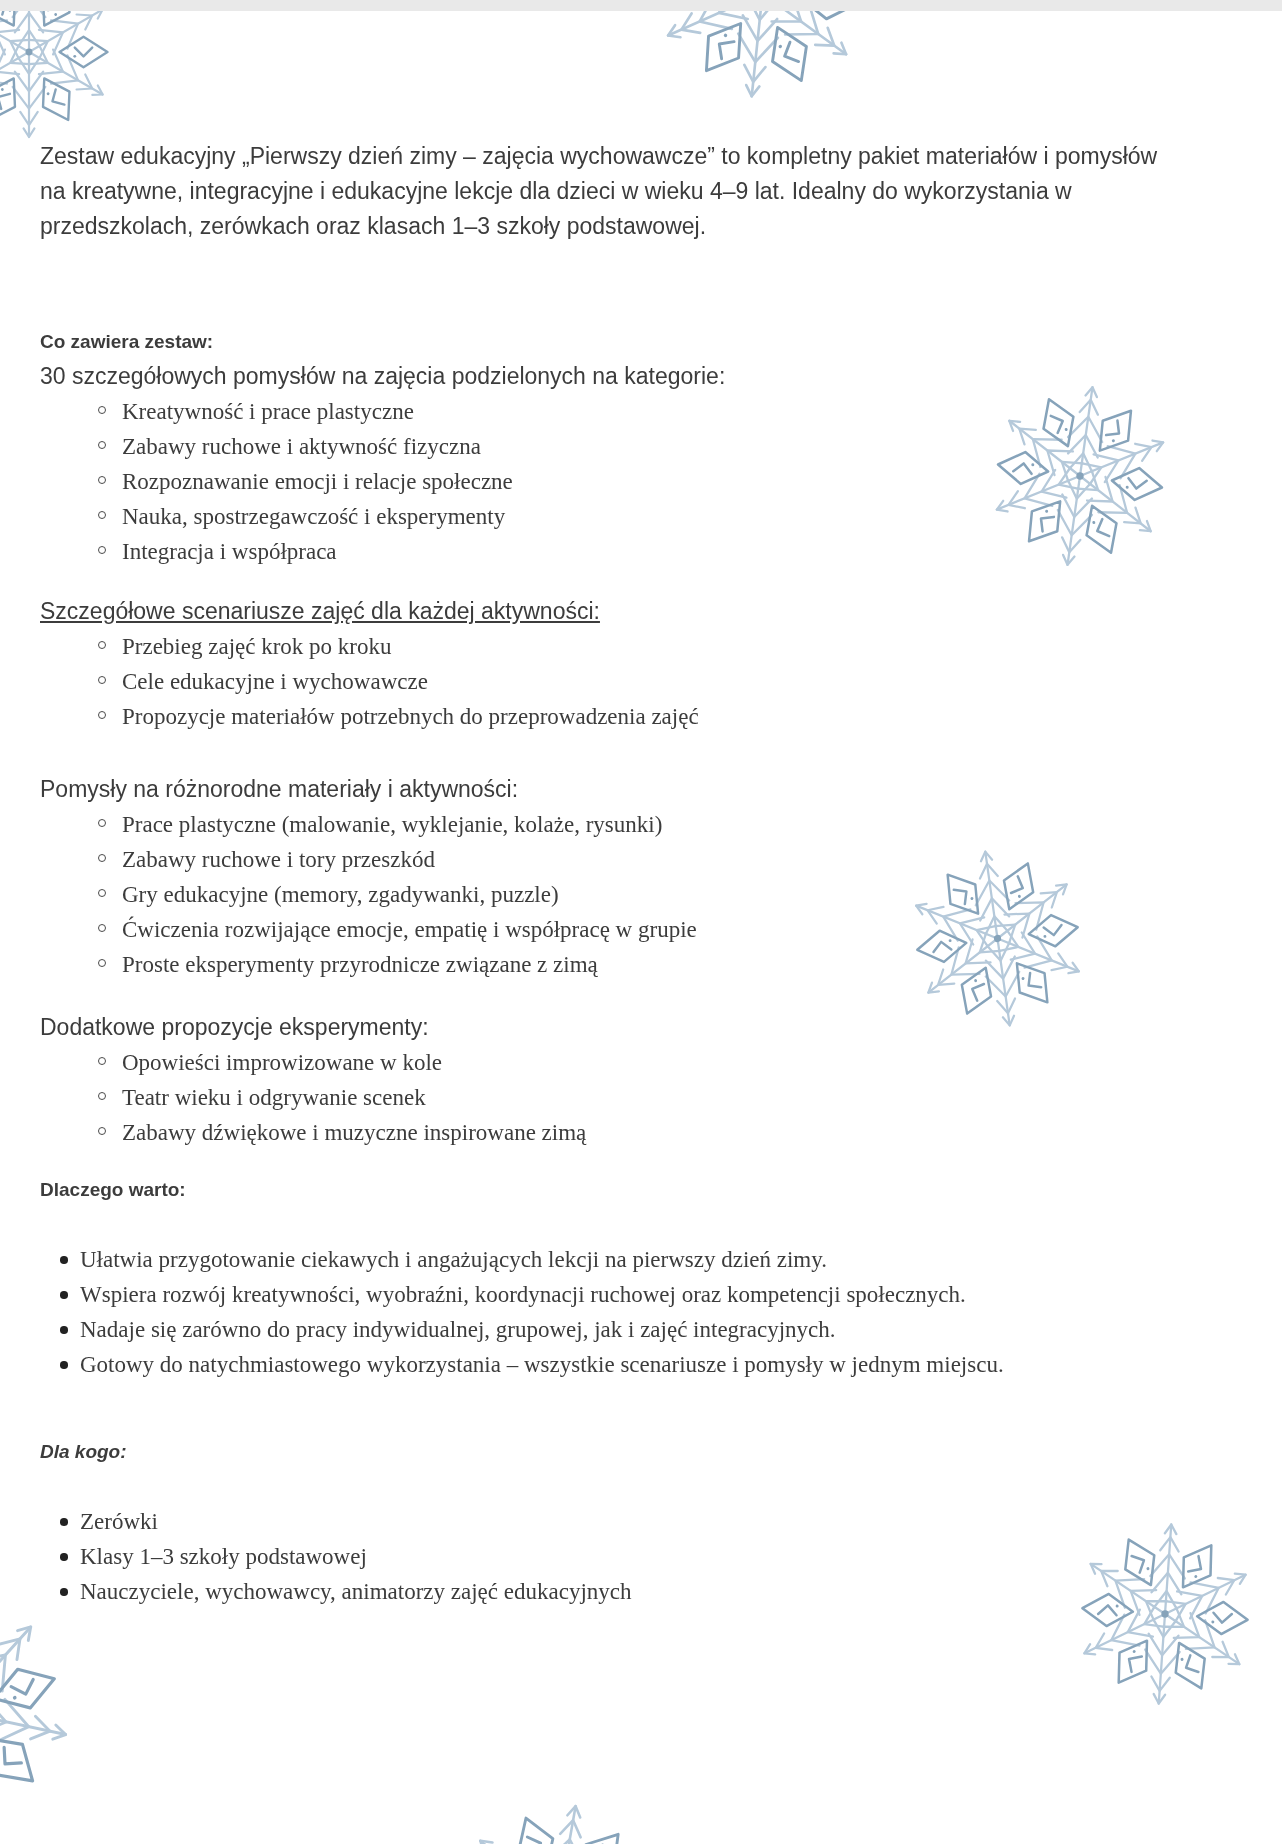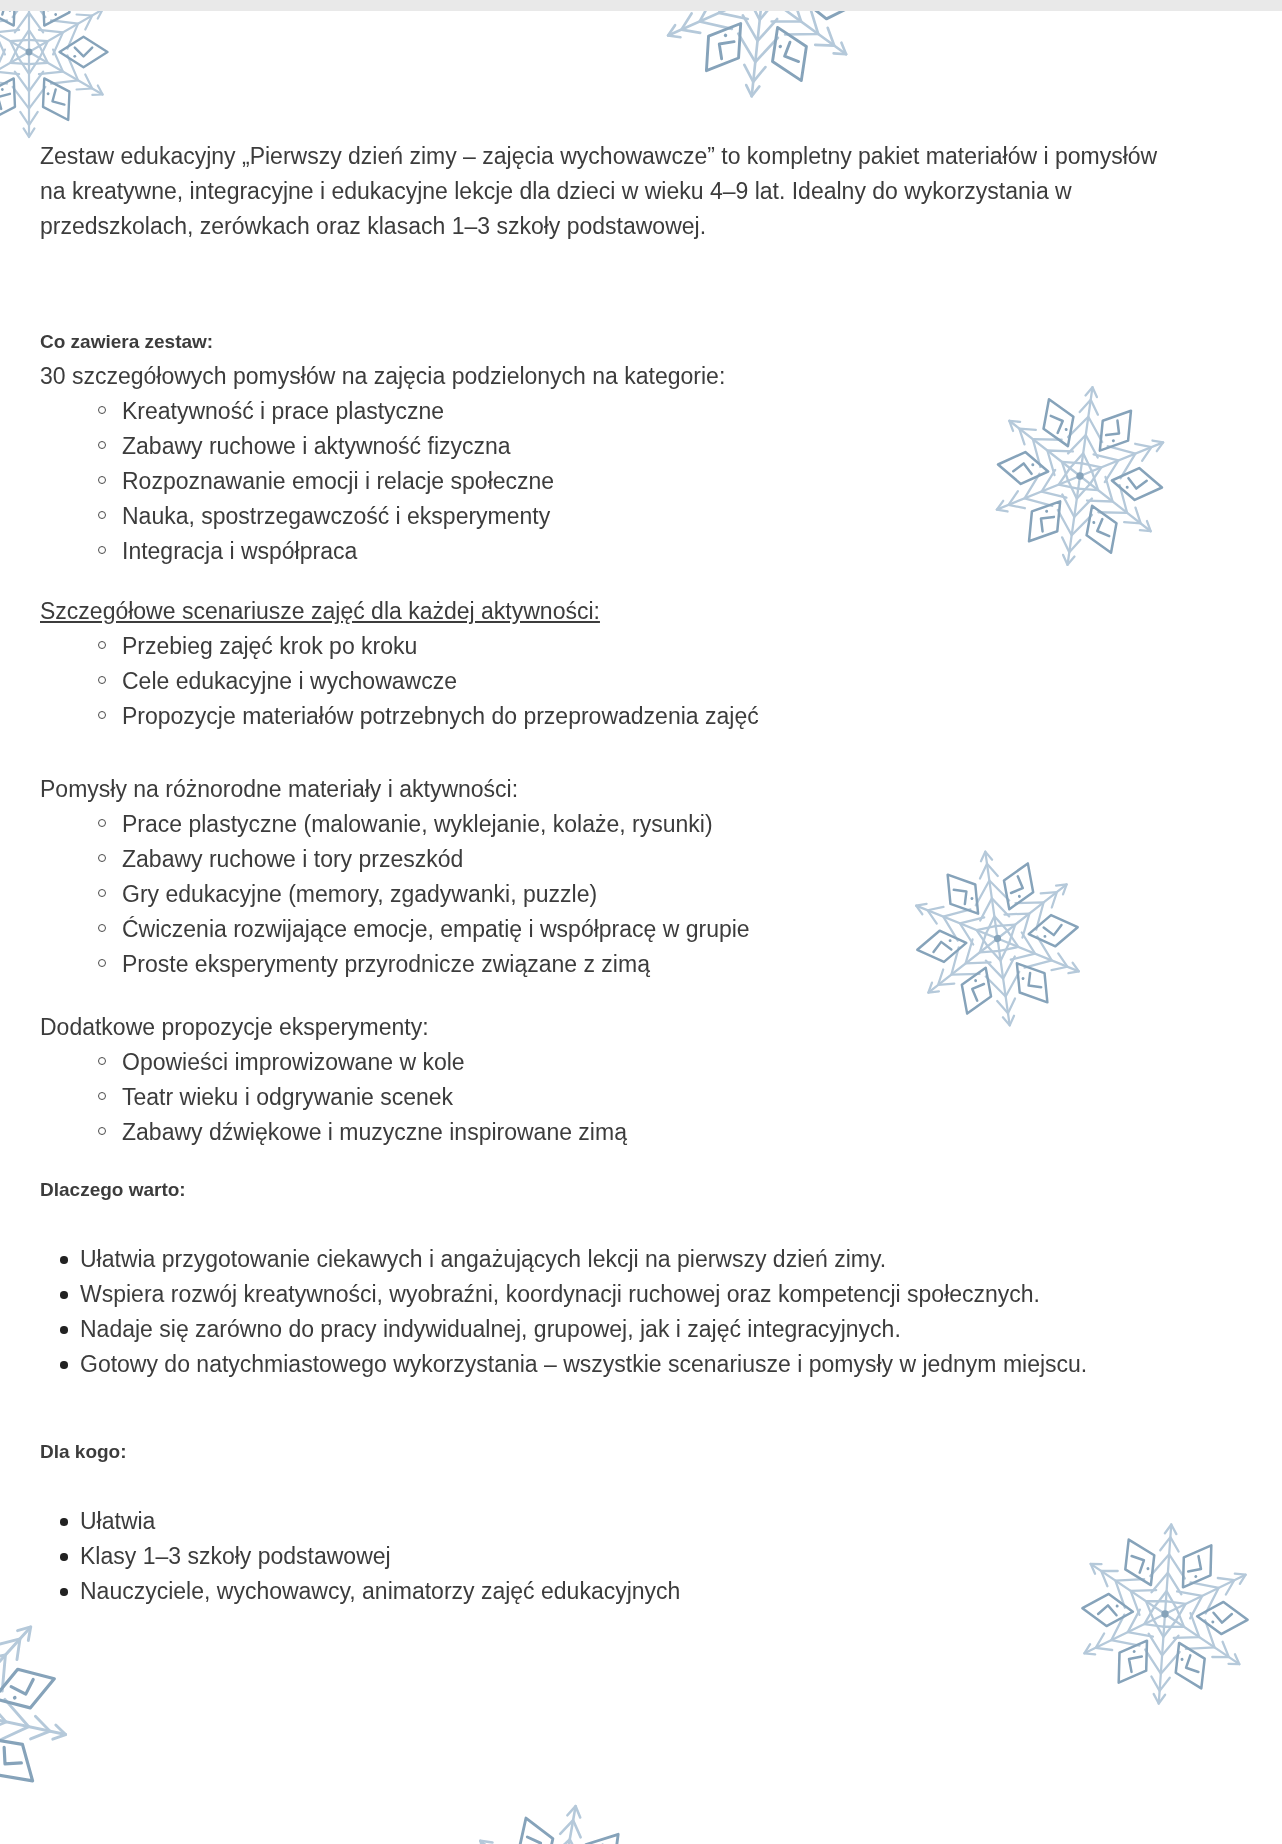--- a/index.html
+++ b/index.html
@@ -40,7 +40,7 @@
   .mt-interactive{margin-top:28px;}
   .mt-why{margin-top:22px;}
   .mt-forwhom{margin-top:52px;}
-  ul{margin:0;padding:0;list-style:none;}
+  ul{margin:0;padding:0;list-style:none;font-family:Liberation Serif, serif;}
   ul.circle-list{padding-left:82px;}
   ul.circle-list li{
     position:relative;

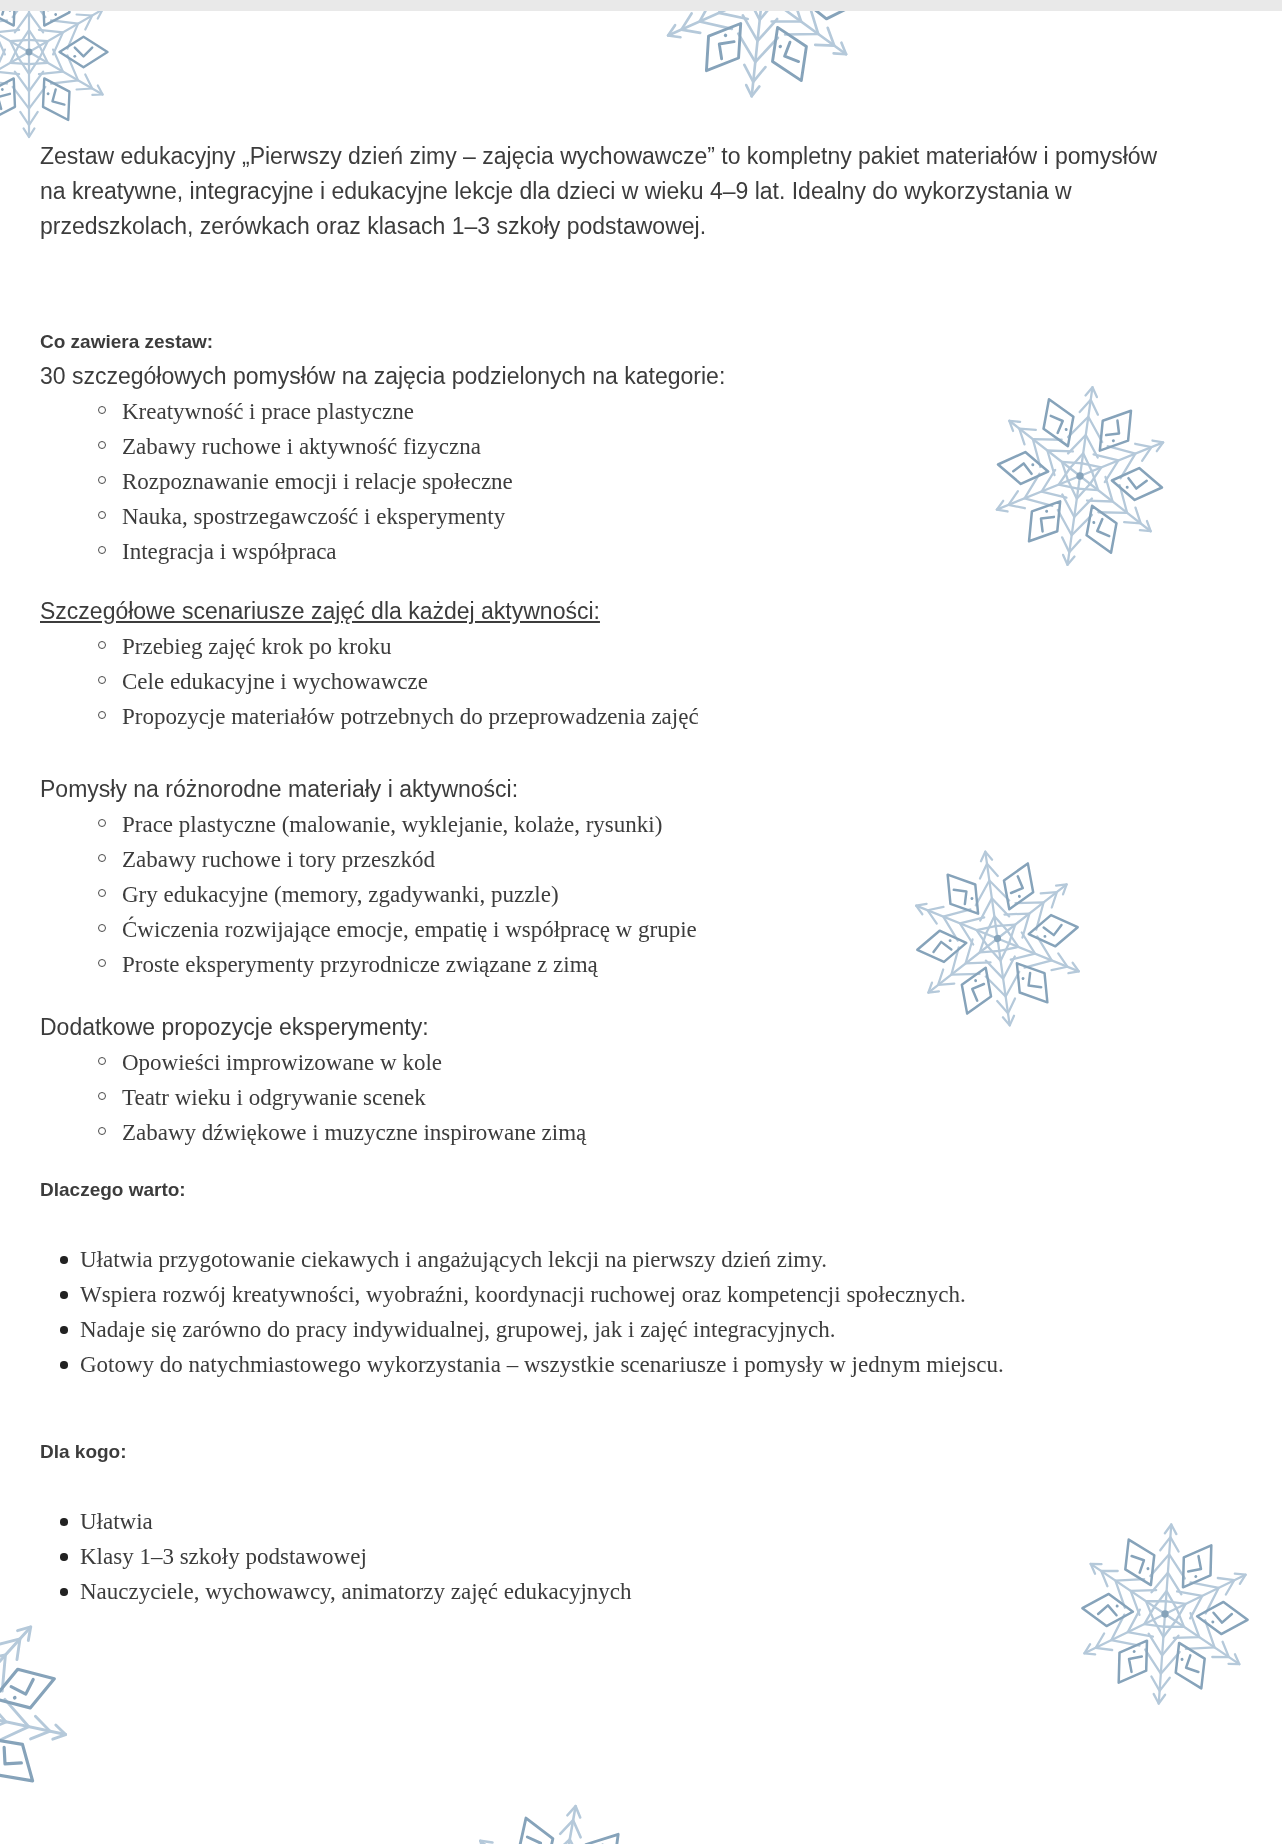--- a/index.html
+++ b/index.html
@@ -39,7 +39,7 @@
   .mt-materials{margin-top:38px;}
   .mt-interactive{margin-top:28px;}
   .mt-why{margin-top:22px;}
-  .mt-forwhom{margin-top:52px;}
+  .mt-forwhom{margin-top:52px;font-style:italic;}
   ul{margin:0;padding:0;list-style:none;font-family:Liberation Serif, serif;}
   ul.circle-list{padding-left:82px;}
   ul.circle-list li{

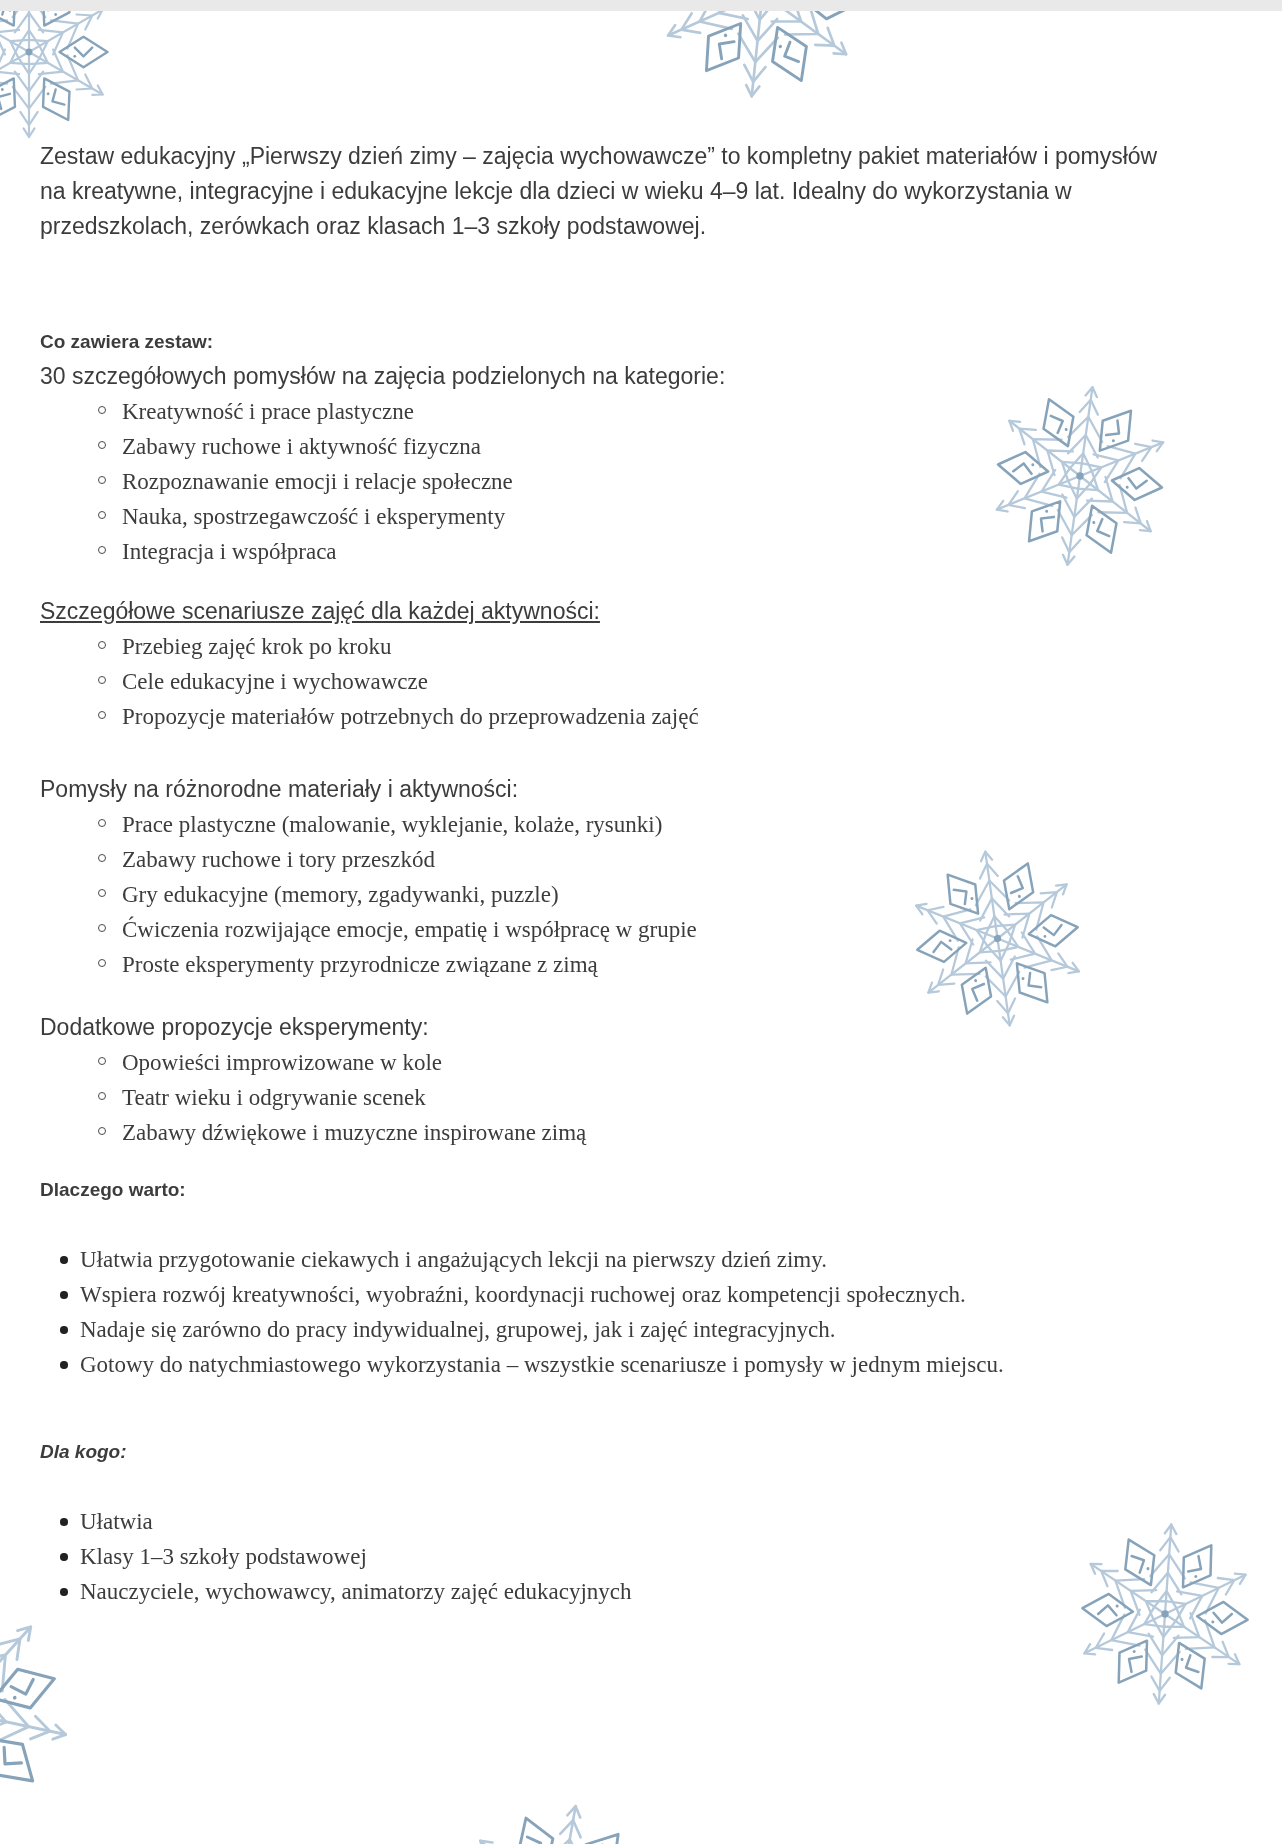--- a/index.html
+++ b/index.html
@@ -243,7 +243,7 @@
 
     <h3 class="section-heading mt-forwhom">Dla kogo:</h3>
     <ul class="disc-list">
-        <li>Ułatwia</li>
+        <li>Zerówki</li>
         <li>Klasy 1–3 szkoły podstawowej</li>
         <li>Nauczyciele, wychowawcy, animatorzy zajęć edukacyjnych</li>
       </ul>

